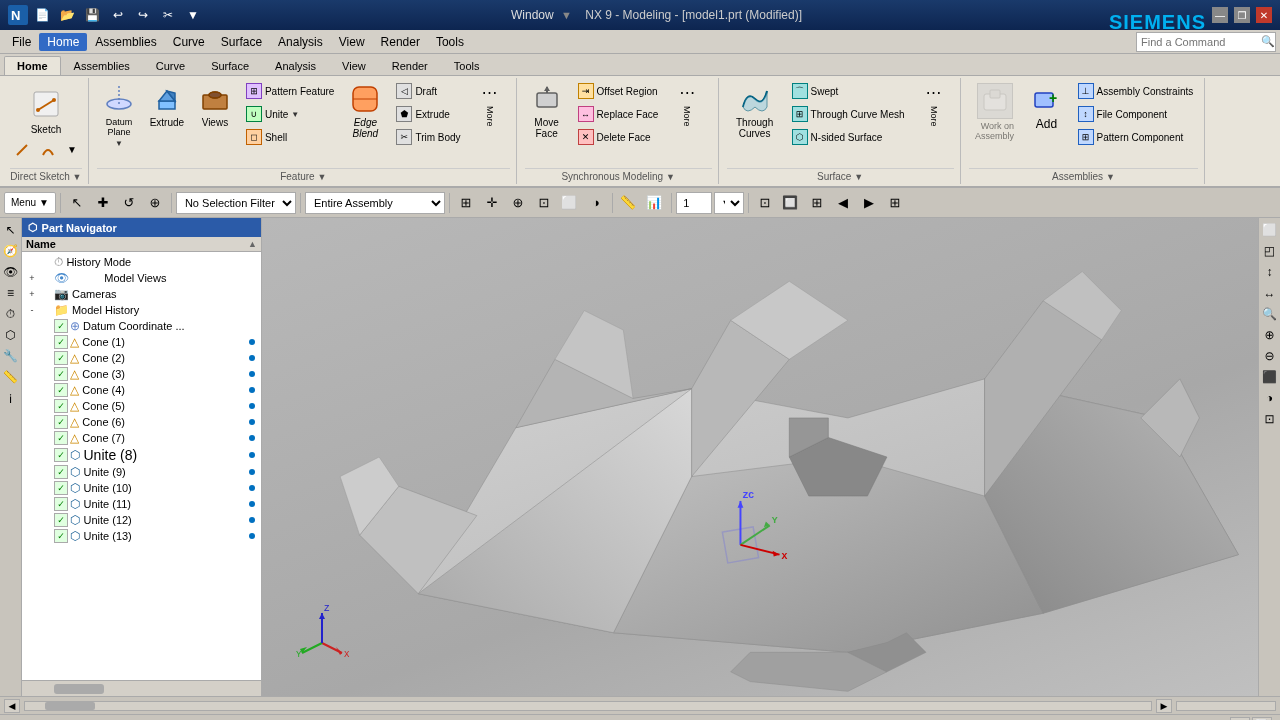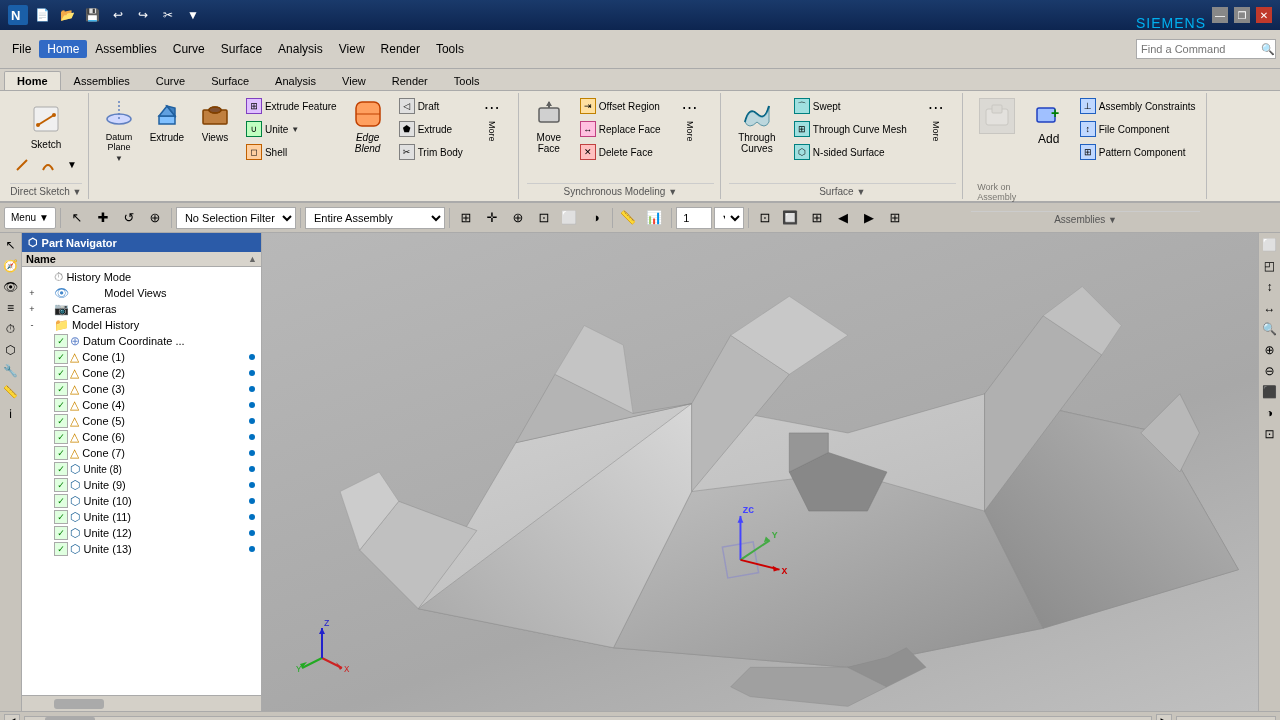--- a/index.html
+++ b/index.html
@@ -123,6 +123,12 @@
       <button class="qa-btn">✂</button>
       <button class="qa-btn">▼</button>
     </div>
+  </div>
+  <div id="title-bar-center">
+    <span style="color:#ddd; font-size:12px;">Window</span>
+    <span style="color:#888; font-size:11px; margin-left:4px;">▼</span>
+    &nbsp;&nbsp;
+    <span style="color:#ccc; font-size:12px;">NX 9 - Modeling - [model1.prt (Modified)]</span>
   </div>
   <div id="title-bar-right" style="display:flex; align-items:center; gap:6px;">
     <span id="siemens-logo">SIEMENS</span>

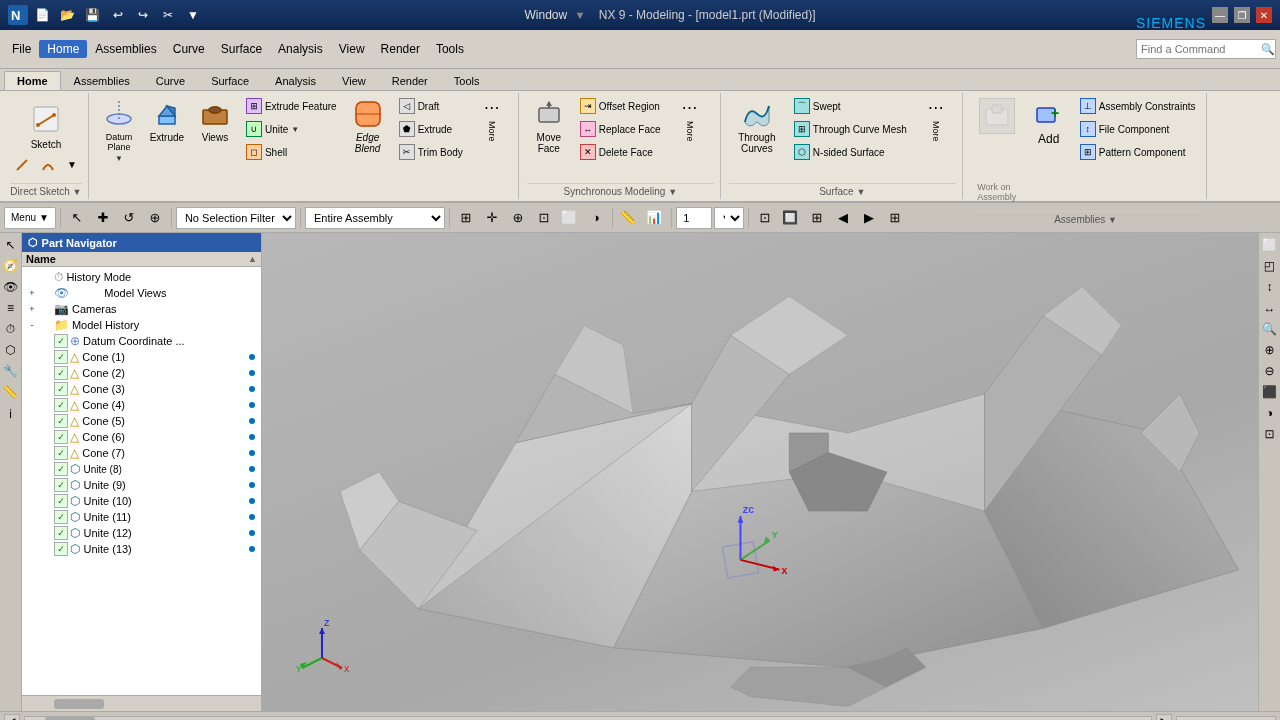--- a/index.html
+++ b/index.html
@@ -24,7 +24,7 @@
     .title-btn.close { background: #c0392b; }
 
     
-    #siemens-logo { color: #00b0f0; font-size: 14px; font-weight: normal; letter-spacing: 1px; margin-top: 15px; }
+    #siemens-logo { color: #00b0f0; font-size: 20px; font-weight: bold; letter-spacing: 1px; margin-top: 15px; }
 
     
     #quick-access { height: 26px; background: #2b5ba8; display: flex; align-items: center; padding: 0 4px; gap: 2px; }

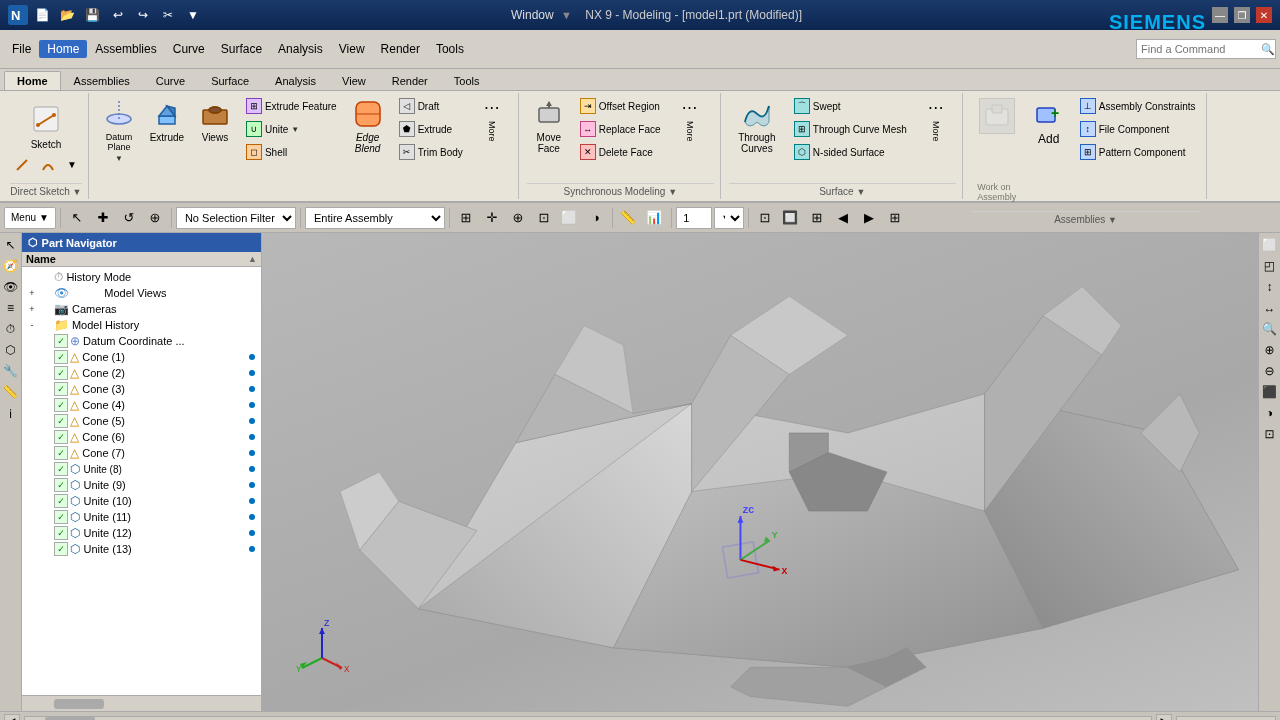--- a/index.html
+++ b/index.html
@@ -31,7 +31,7 @@
     .qa-btn { width: 22px; height: 22px; background: transparent; border: none; cursor: pointer; display: flex; align-items: center; justify-content: center; color: white; font-size: 12px; border-radius: 2px; }
 
     
-    #menu-bar { height: 39px; background: #d4d0c8; display: flex; align-items: center; padding: 0 4px; gap: 0; border-bottom: 1px solid #aaa; }
+    #menu-bar { height: 24px; background: #d4d0c8; display: flex; align-items: center; padding: 0 4px; gap: 0; border-bottom: 1px solid #aaa; }
     .menu-item { padding: 2px 8px; font-size: 12px; cursor: pointer; border-radius: 2px; }
     .menu-item:hover, .menu-item.active { background: #316ac5; color: white; }
 

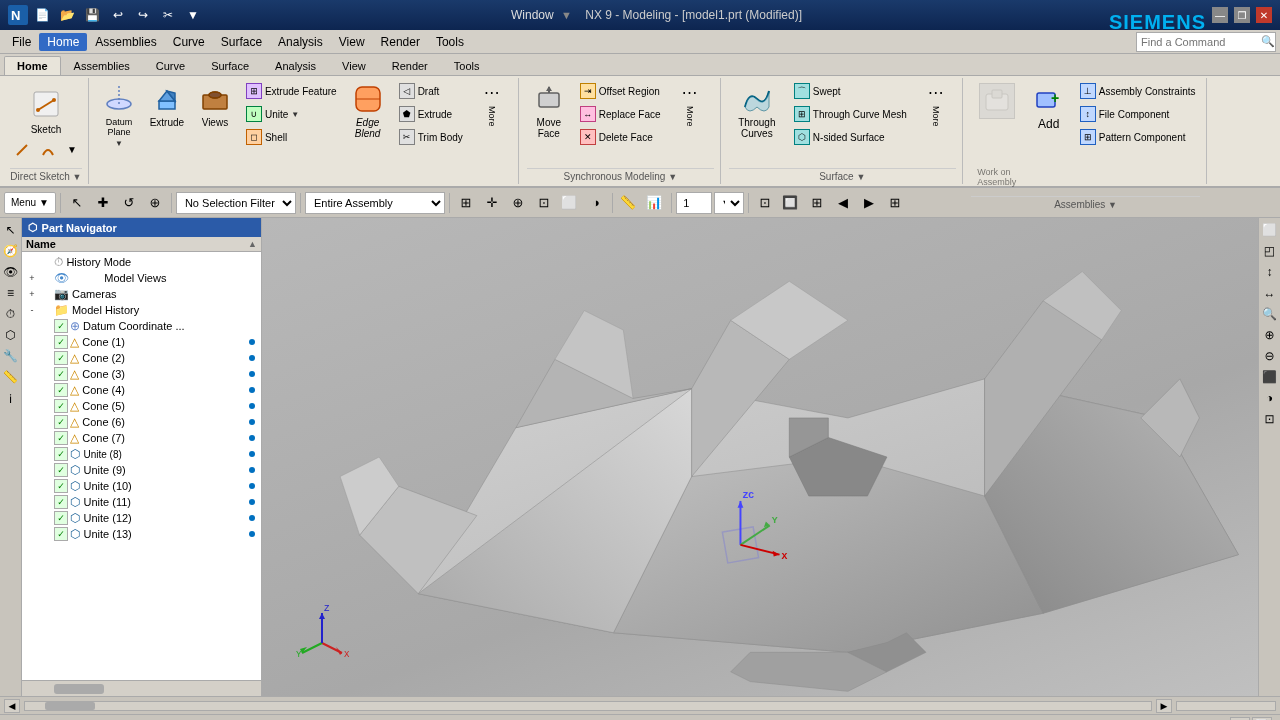--- a/index.html
+++ b/index.html
@@ -243,7 +243,7 @@
         <div class="ribbon-col">
           <div class="ribbon-btn-small">
             <div style="width:16px;height:16px;background:#e0c0ff;border:1px solid #8040c0;display:flex;align-items:center;justify-content:center;font-size:9px;">⊞</div>
-            <span>Extrude Feature</span>
+            <span>Pattern Feature</span>
           </div>
           <div class="ribbon-btn-small">
             <div style="width:16px;height:16px;background:#c0ffc0;border:1px solid #008040;display:flex;align-items:center;justify-content:center;font-size:9px;">∪</div>

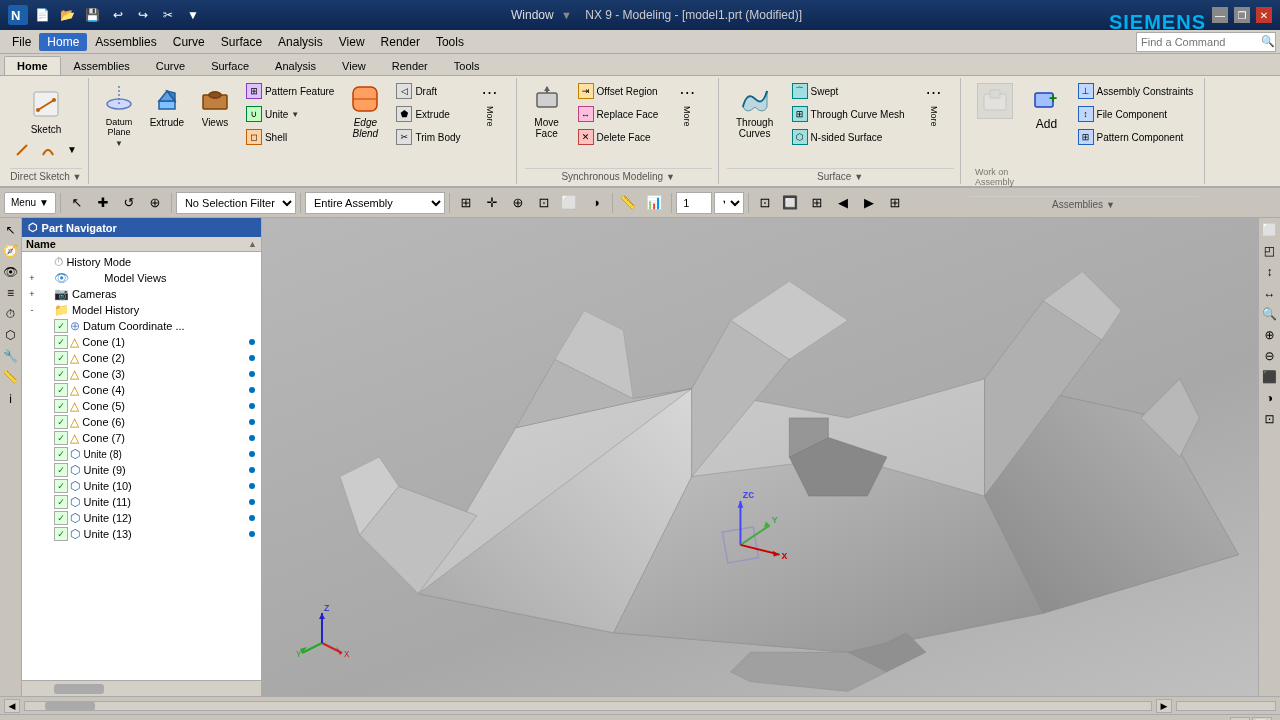--- a/index.html
+++ b/index.html
@@ -371,7 +371,7 @@
               <rect x="10" y="4" width="10" height="8" fill="#d0d0d0" stroke="#aaa" rx="1"></rect>
             </svg>
           </div>
-          <span style="font-size:9px; text-align:left;margin-top:46px;">Work on<br>Assembly</span>
+          <span style="font-size:9px; text-align:right;">Work on<br>Assembly</span>
         </div>
 
         <div class="ribbon-btn" style="flex-direction:column; align-items:center; width:44px;">

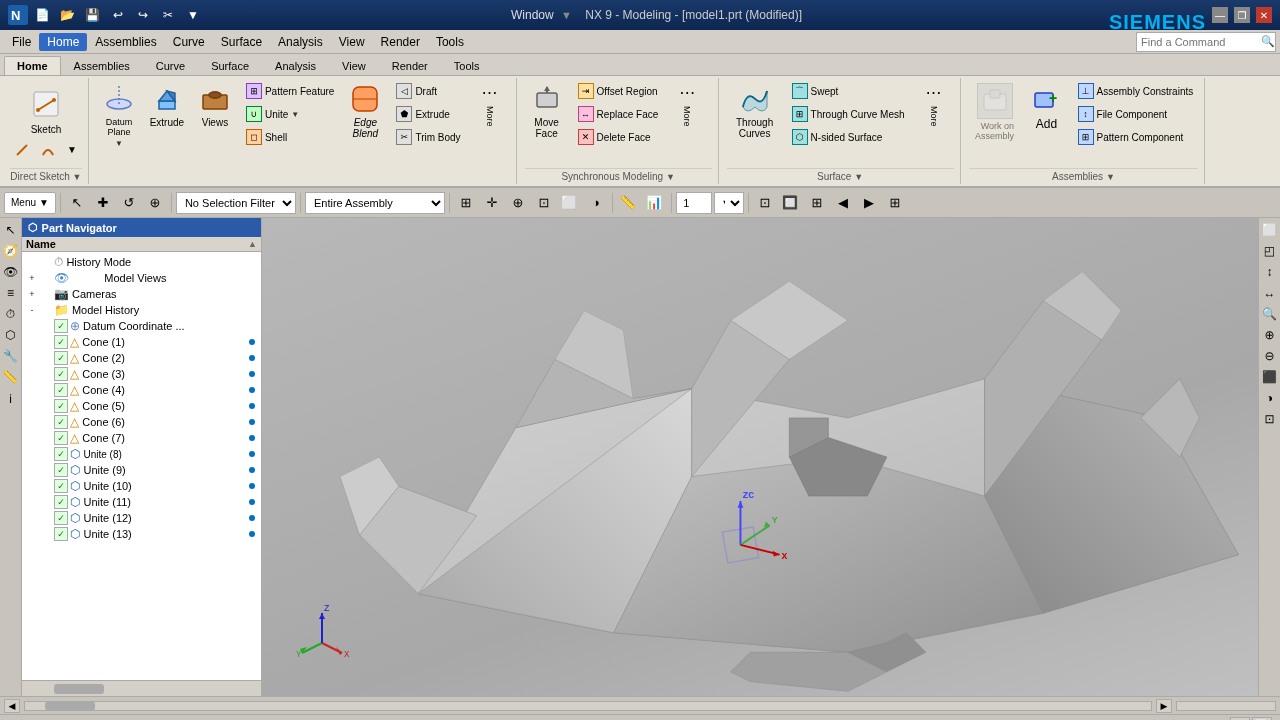--- a/index.html
+++ b/index.html
@@ -286,6 +286,7 @@
           <span style="font-size:9px; writing-mode:vertical-rl; text-orientation:mixed; margin-top:2px;">More</span>
         </div>
       </div>
+      <div class="ribbon-group-label">Feature <span style="font-size:9px;">▼</span></div>
     </div>
 
     <div class="ribbon-section" style="flex-direction:column; justify-content:space-between; min-width:200px;">

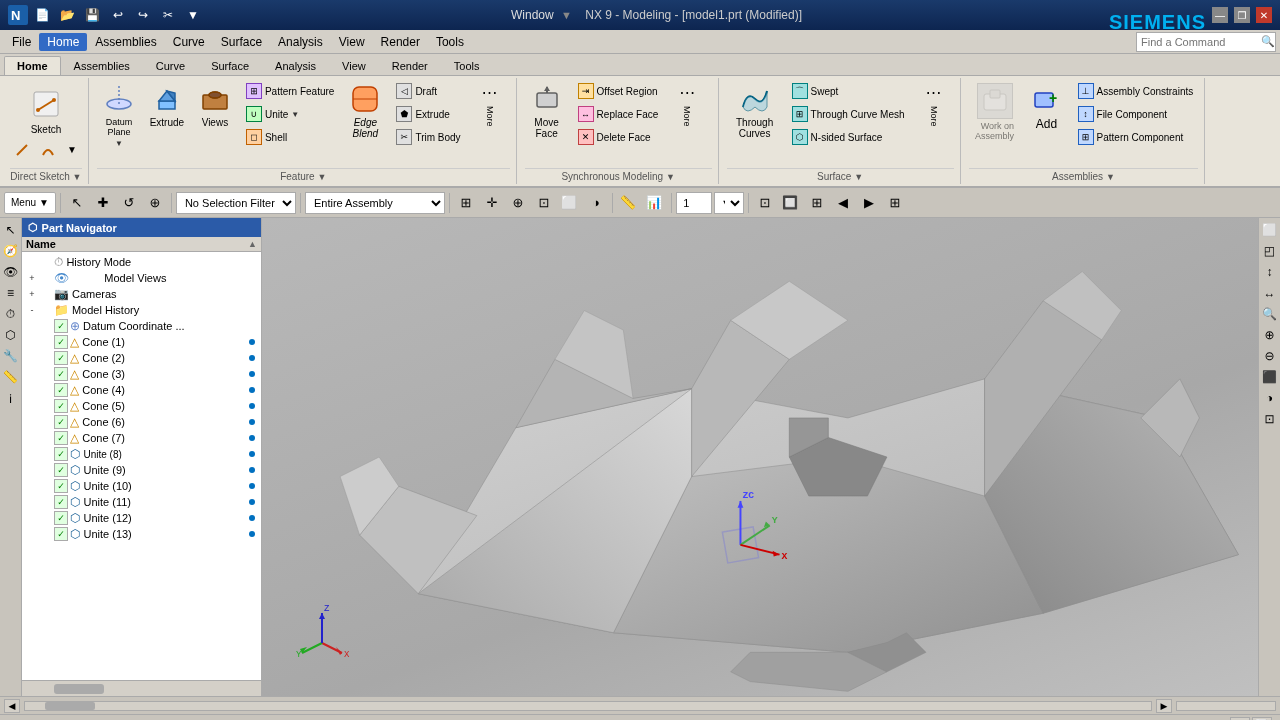--- a/index.html
+++ b/index.html
@@ -558,7 +558,7 @@
           <span style="width:12px;"></span>
           <span style="width:14px;height:14px;border:1px solid #aaa;background:#e0ffe0;display:inline-flex;align-items:center;justify-content:center;font-size:9px;color:green;margin-right:2px;">✓</span>
           <span style="color:#226699;margin-right:3px;font-size:12px;">⬡</span>
-          <span style="font-size:10px;text-align:center;">Unite (8)</span>
+          <span style="font-size:14px;text-align:center;">Unite (8)</span>
           <span style="width:6px;height:6px;background:#0070c0;border-radius:50%;margin-left:auto;margin-right:4px;display:inline-block;"></span>
         </div>
         <div class="tree-item" style="padding-left: 20px;">

